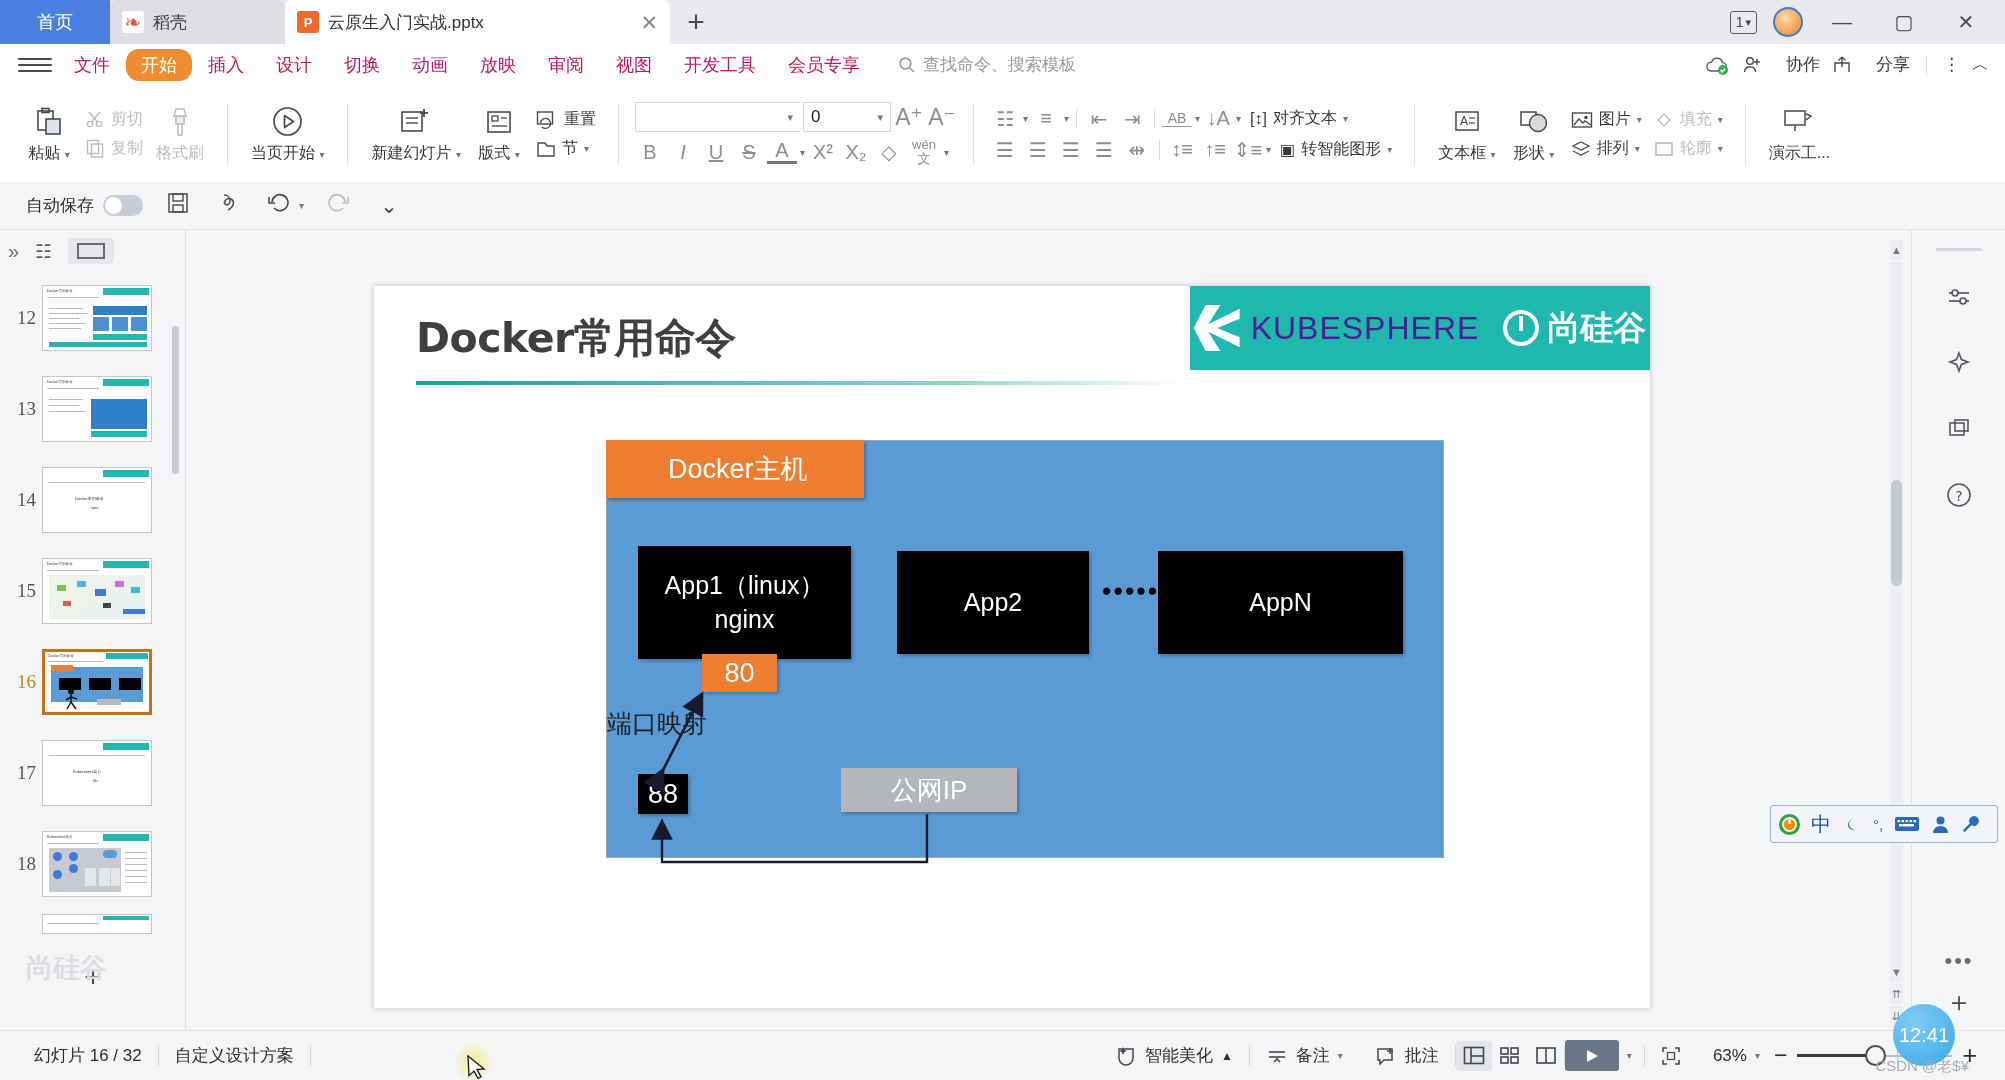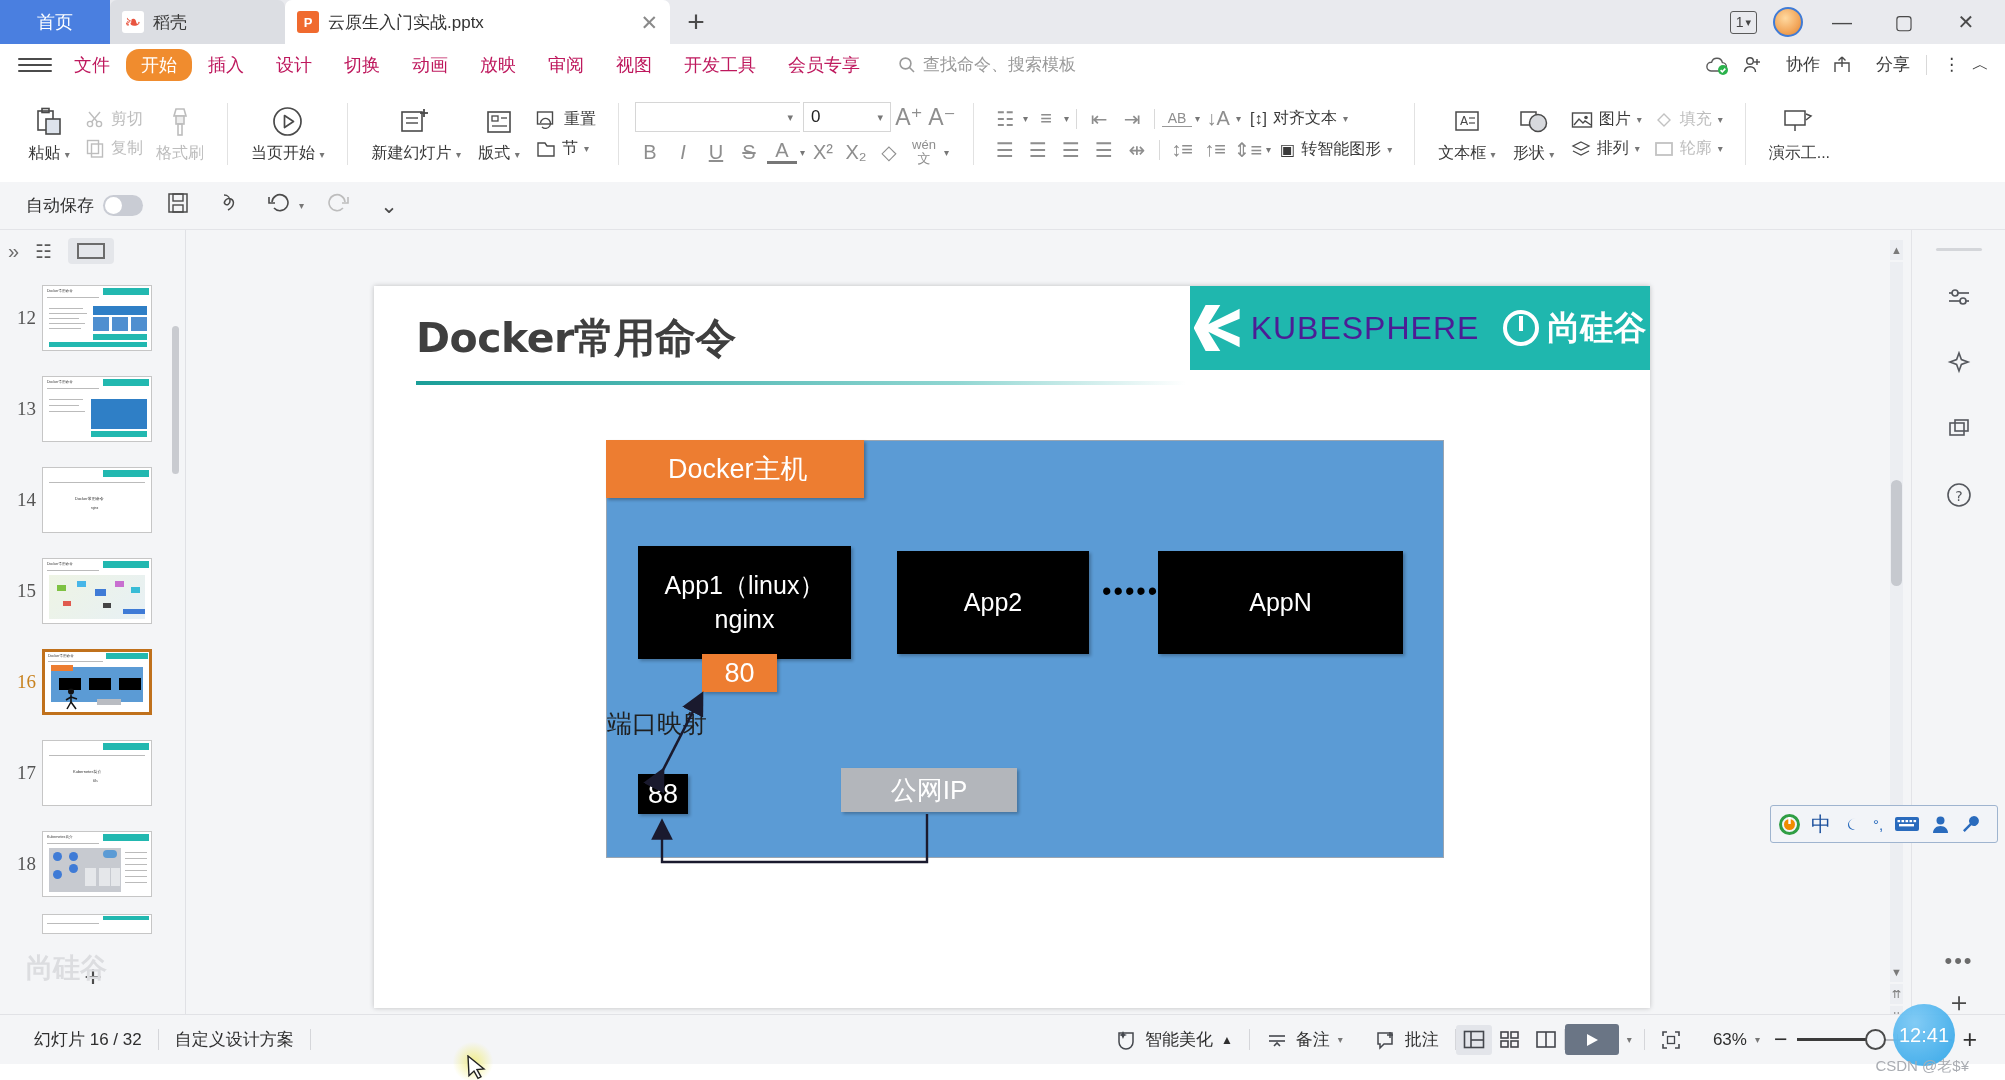--- a/index.html
+++ b/index.html
@@ -209,7 +209,7 @@
   .plusbtn { font-size:27px; color:#4b4b4b; }
 
   
-  .statusbar { position:absolute; bottom:16px; left:0; width:2005px; height:50px;
+  .statusbar { position:absolute; bottom:0; left:0; width:2005px; height:50px;
      background:#f4f5f7; border-top:1px solid #e1e2e6; display:flex;
      align-items:center; padding:0 18px; font-size:17px; color:#2f2f2f; }
   .sb-item { display:flex; align-items:center; gap:8px; padding:0 16px; white-space:nowrap;}

